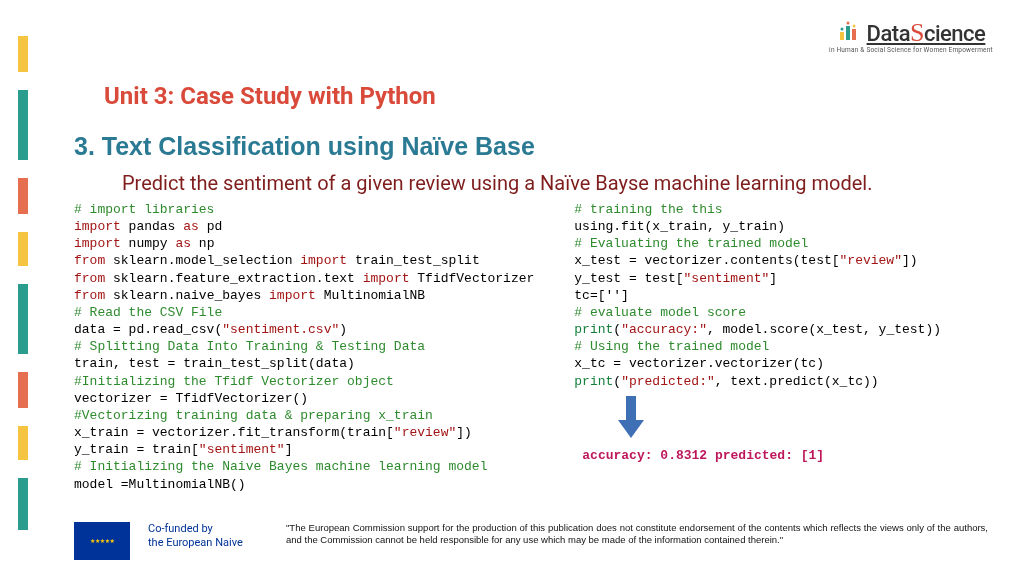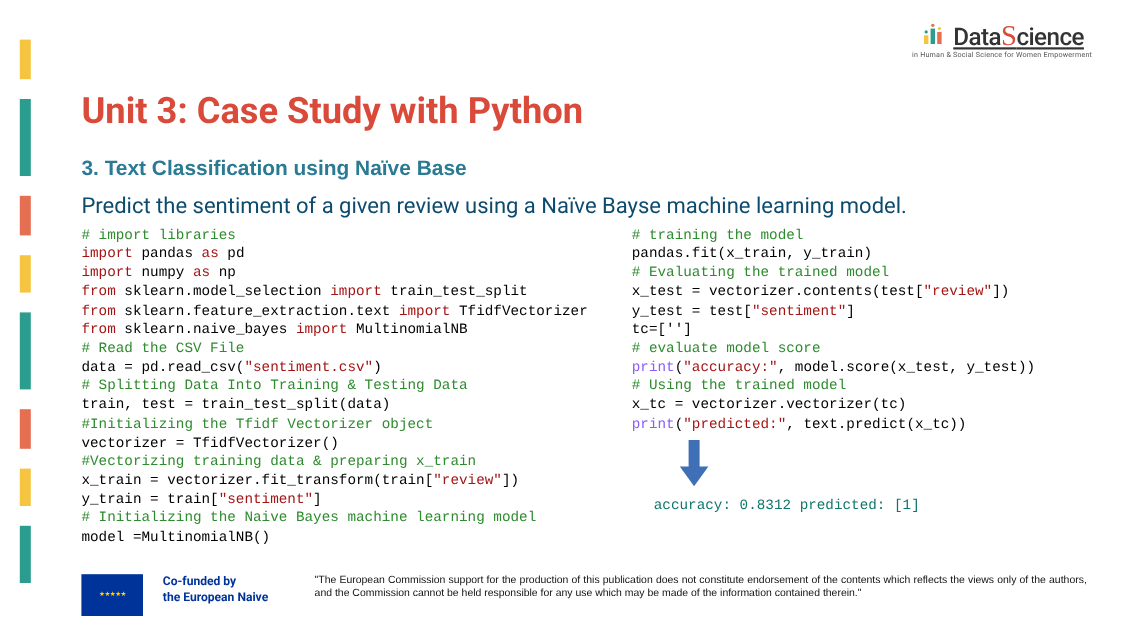--- a/index.html
+++ b/index.html
@@ -56,9 +56,10 @@
   }
   .unit-title {
     color: #d94a3a;
-    font-size: 33px;
+    font-size: 24px;
     font-weight: 700;
     margin-bottom: 22px;
+    margin-left: 30px;
   }
   .section-title {
     color: #2a7a94;

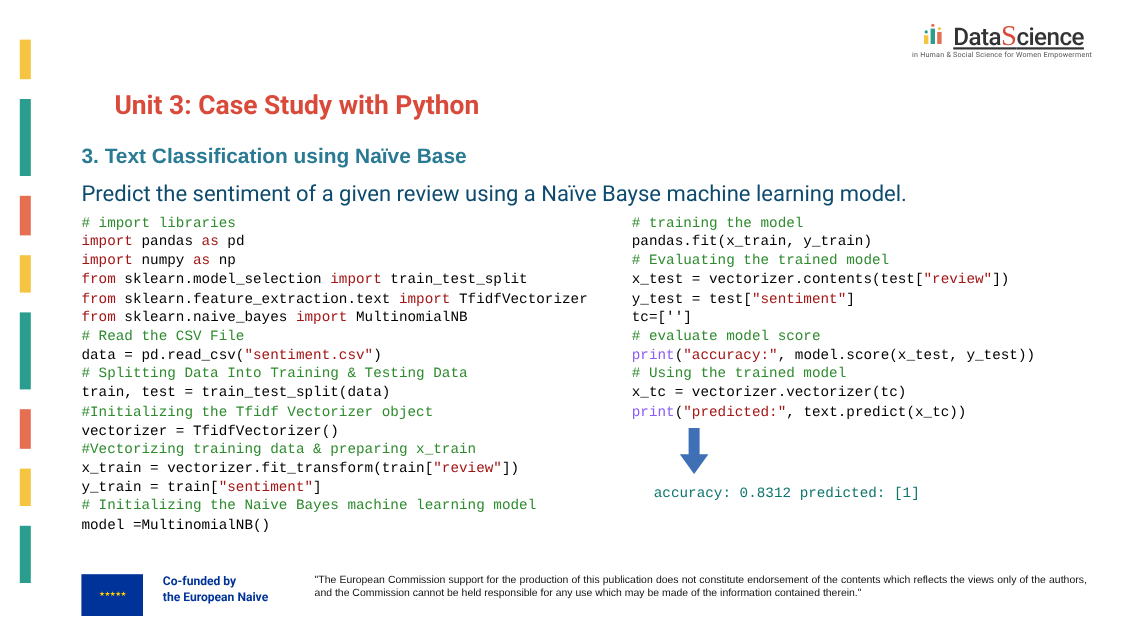--- a/index.html
+++ b/index.html
@@ -63,7 +63,7 @@
   }
   .section-title {
     color: #2a7a94;
-    font-size: 19px;
+    font-size: 25px;
     font-weight: 700;
     margin-bottom: 10px;
     font-family: "Segoe UI", sans-serif;

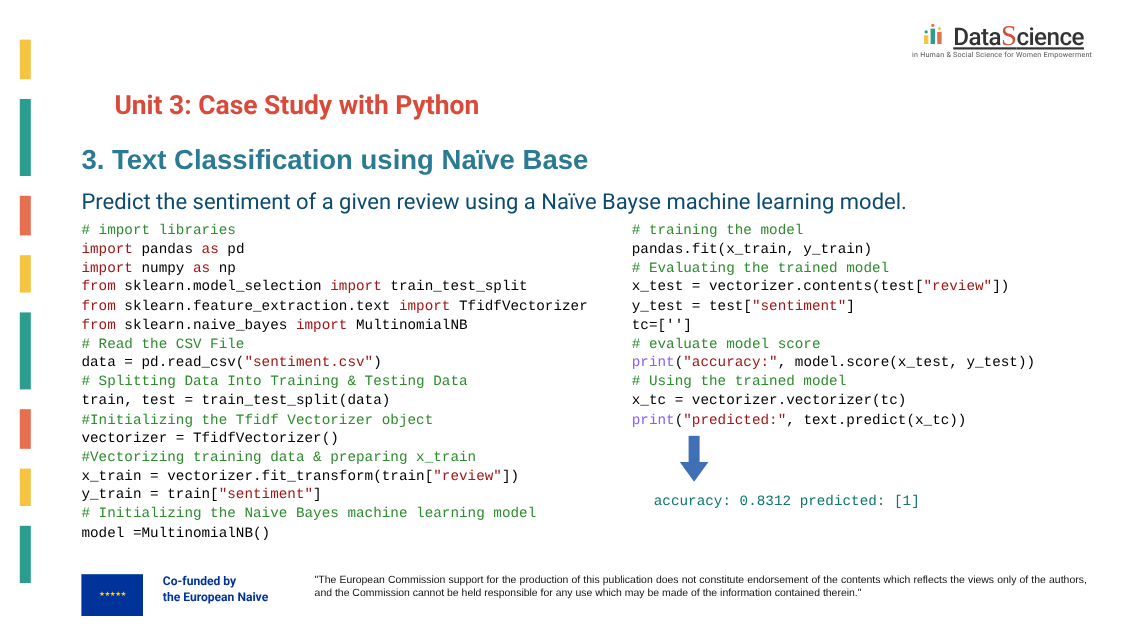--- a/index.html
+++ b/index.html
@@ -69,10 +69,11 @@
     font-family: "Segoe UI", sans-serif;
   }
   .description {
-    color: #0c4a6e;
+    color: #7f1d1d;
     font-size: 20px;
     font-weight: 400;
     margin-bottom: 6px;
+    margin-left: 48px;
   }
 
   .code-cols {

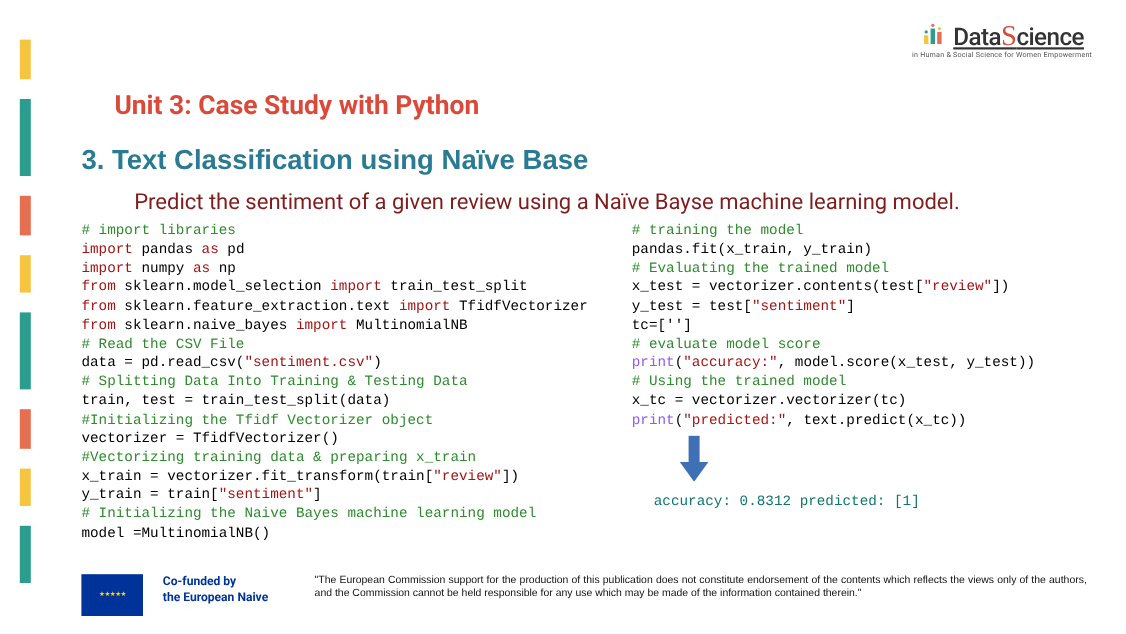--- a/index.html
+++ b/index.html
@@ -206,7 +206,7 @@
     </div>
 
     <div class="code-col">
-<pre class="code"><span class="tok-comment"># training the model</span>
+<pre class="code"><span class="tok-comment"># training the this</span>
 <span>pandas.fit(x_train, y_train)</span>
 <span class="tok-comment"># Evaluating the trained model</span>
 <span>x_test = vectorizer.contents(test[</span><span class="tok-str">"review"</span><span>])</span>

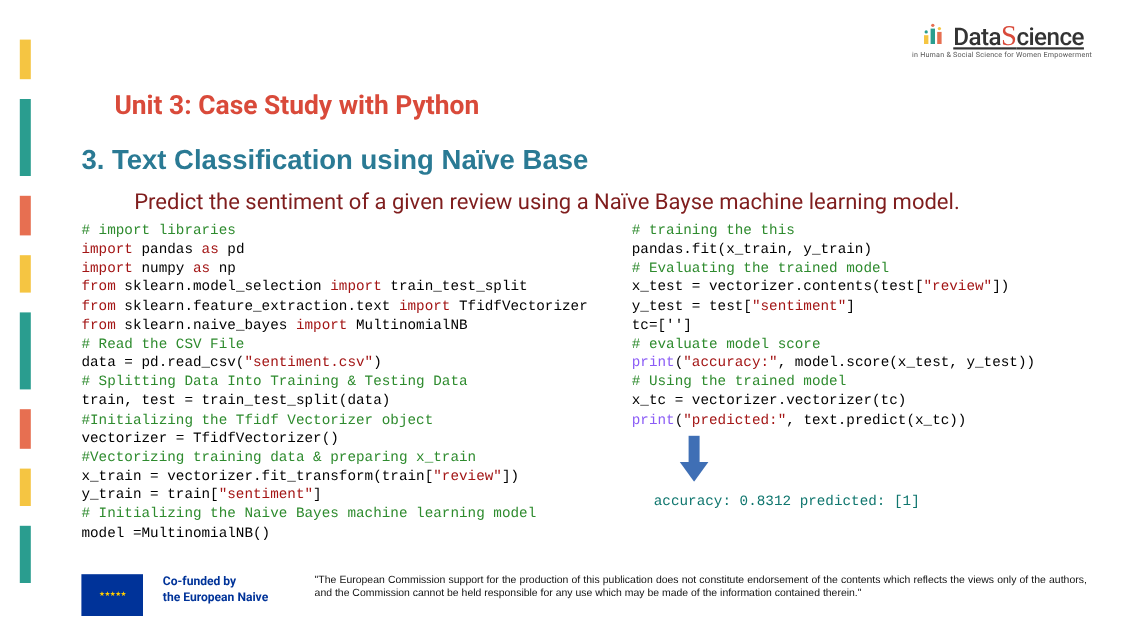--- a/index.html
+++ b/index.html
@@ -207,7 +207,7 @@
 
     <div class="code-col">
 <pre class="code"><span class="tok-comment"># training the this</span>
-<span>pandas.fit(x_train, y_train)</span>
+<span>using.fit(x_train, y_train)</span>
 <span class="tok-comment"># Evaluating the trained model</span>
 <span>x_test = vectorizer.contents(test[</span><span class="tok-str">"review"</span><span>])</span>
 <span>y_test = test[</span><span class="tok-str">"sentiment"</span><span>]</span>

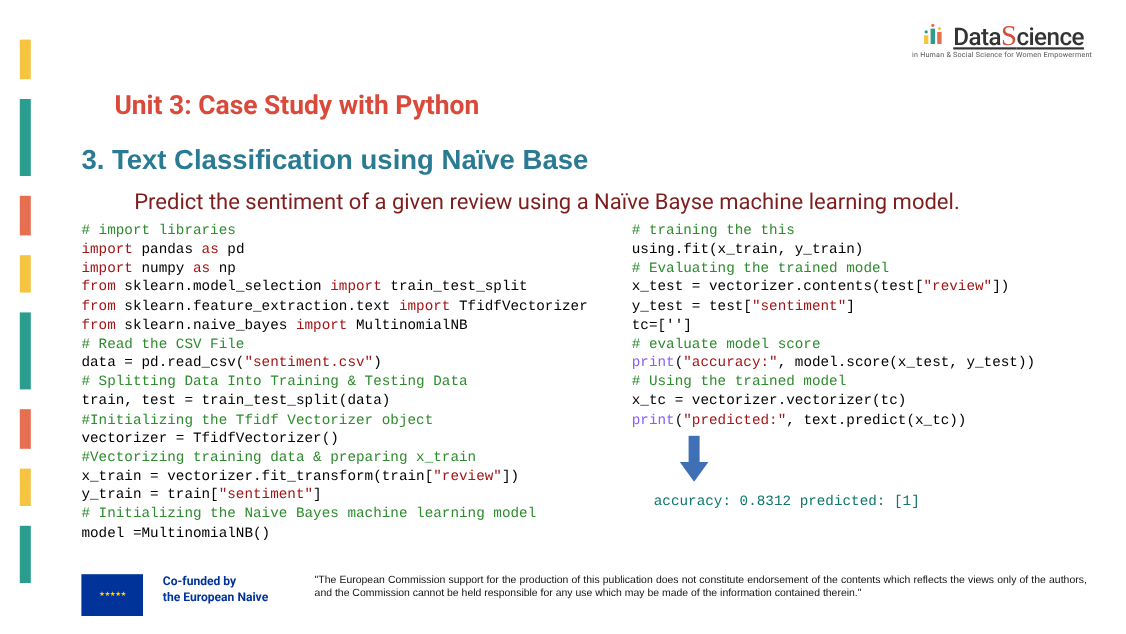--- a/index.html
+++ b/index.html
@@ -93,7 +93,7 @@
   }
   .tok-comment { color: #2e8b2e; }
   .tok-kw      { color: #a31515; }
-  .tok-kw2     { color: #8b5cf6; }
+  .tok-kw2     { color: #15803d; }
   .tok-str     { color: #a31515; }
 
   .arrow {

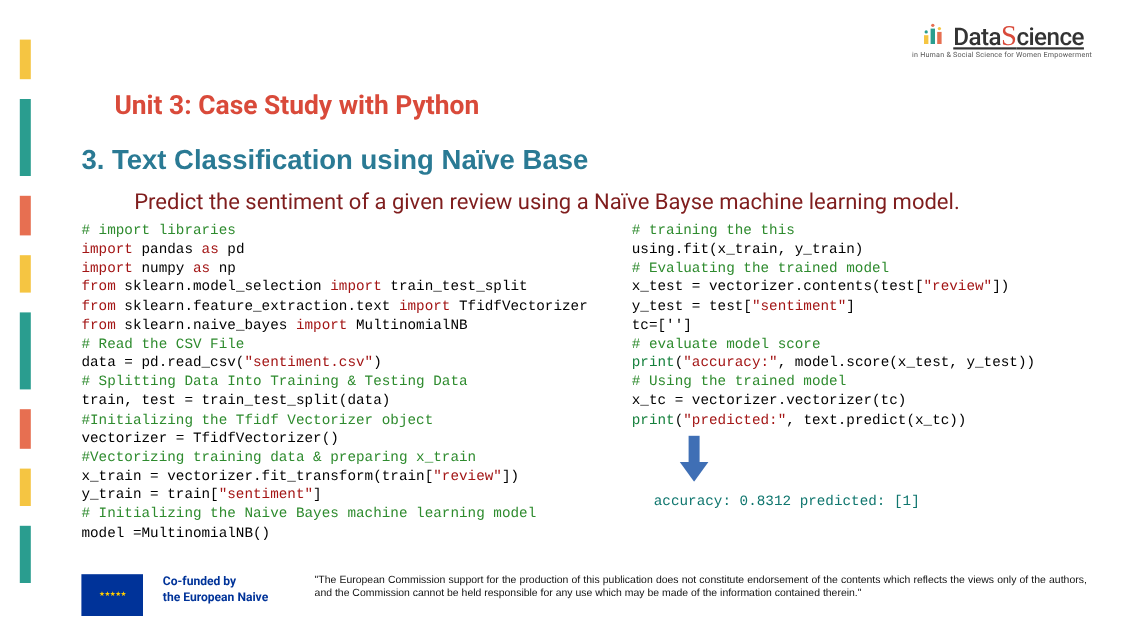--- a/index.html
+++ b/index.html
@@ -102,8 +102,9 @@
   .output {
     font-family: "Courier New", Courier, monospace;
     font-size: 13px;
-    color: #0f766e;
-    margin-left: 20px;
+    color: #be185d;
+    margin-left: 8px;
+    font-weight: bold;
   }
 
   .footer {

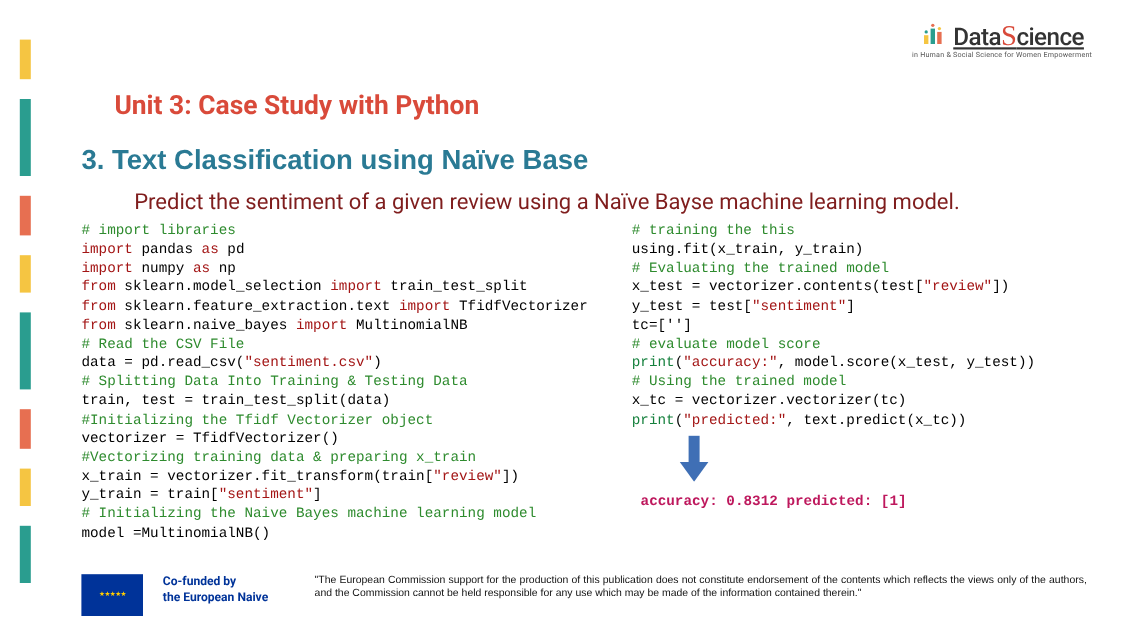--- a/index.html
+++ b/index.html
@@ -139,7 +139,7 @@
   .cofunded {
     color: #003399;
     font-size: 11px;
-    font-weight: 700;
+    font-weight: 400;
     line-height: 1.3;
     flex-shrink: 0;
     width: 120px;

